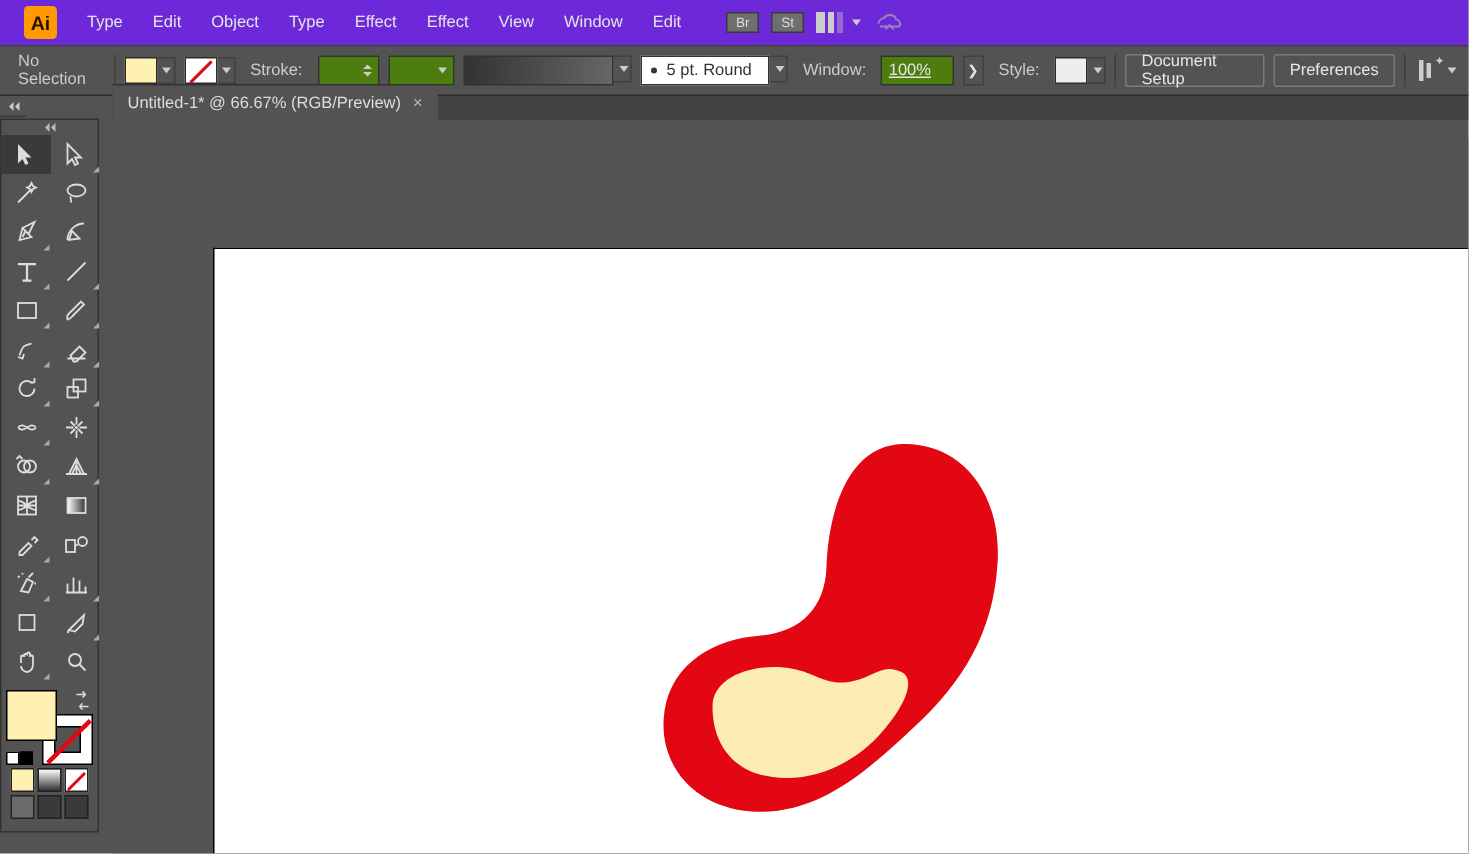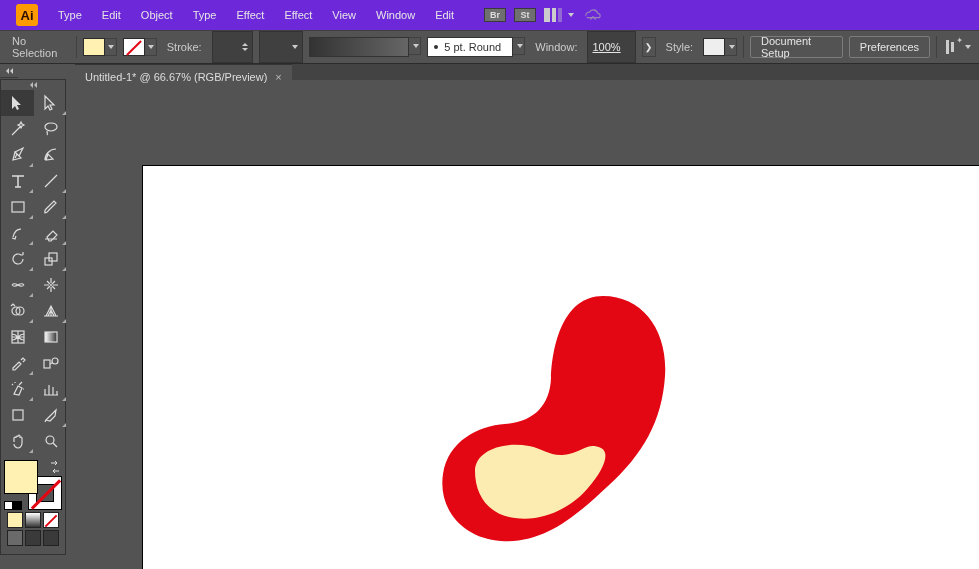--- a/index.html
+++ b/index.html
@@ -10,7 +10,7 @@
 .app-icon { width:22px; height:22px; background:#ff9a00; border-radius:3px; display:flex; align-items:center; justify-content:center; color:#2d0e00; font-weight:bold; font-size:13px; margin-right:10px; }
 .menu-item { padding:4px 10px; cursor:default; color:#e6e6e6; }
 .menu-right { margin-left:20px; display:flex; align-items:center; gap:8px; }
-.sq-btn { width:22px; height:14px; background:#6f6f6f; border:1px solid #3a3a3a; display:flex; align-items:center; justify-content:center; font-size:9px; font-weight:bold; color:#ddd; }
+.sq-btn { width:22px; height:14px; background:#6f6f6f; border:1px solid #3a3a3a; display:flex; align-items:center; justify-content:center; font-size:9px; font-weight:normal; color:#ddd; }
 .layout-icon { width:22px; height:18px; display:flex; align-items:center; gap:2px; }
 .layout-icon div { background:#ccc; height:14px; }
 .drop-tri { width:0; height:0; border-left:3px solid transparent; border-right:3px solid transparent; border-top:4px solid #ccc; margin-left:2px; }

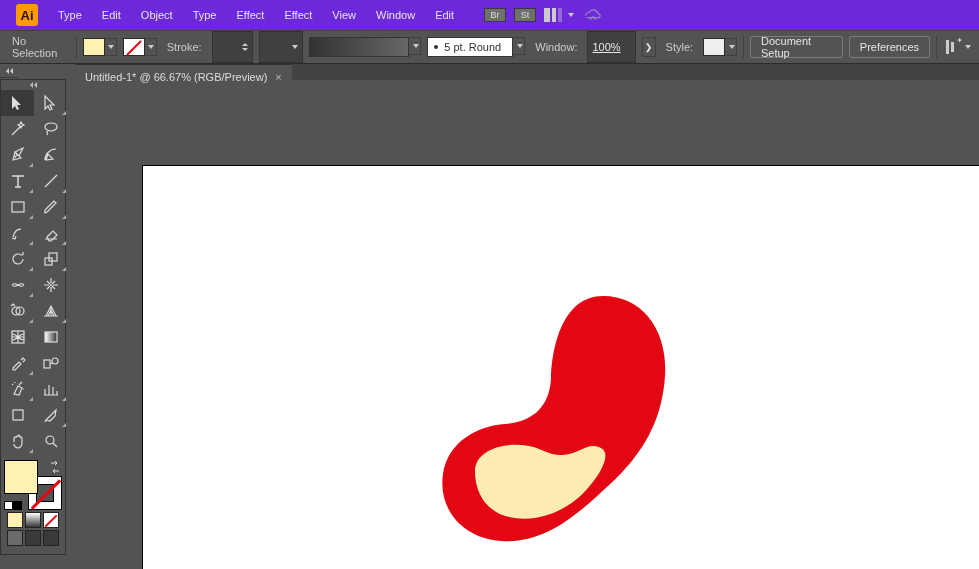--- a/index.html
+++ b/index.html
@@ -25,7 +25,7 @@
 .swatch-none { background:#fff; position:relative; }
 .swatch-none::after { content:""; position:absolute; left:0; right:0; top:50%; border-top:2px solid #e30613; transform:rotate(-45deg); transform-origin:center; }
 .dd { width:12px; height:18px; background:#535353; border:1px solid #404040; border-left:none; display:flex; align-items:center; justify-content:center; }
-.ctrl-input { height:32px; background:#404040; border:1px solid #333; display:flex; align-items:center; justify-content:space-between; padding:0 4px;text-decoration:underline; }
+.ctrl-input { height:20px; background:#4d7c0f; border:1px solid #333; display:flex; align-items:center; justify-content:space-between; padding:0 4px;text-decoration:underline; }
 .spin { display:flex; flex-direction:column; }
 .spin div { width:0; height:0; border-left:3px solid transparent; border-right:3px solid transparent; }
 .spin .up { border-bottom:3px solid #ccc; margin-bottom:2px; }

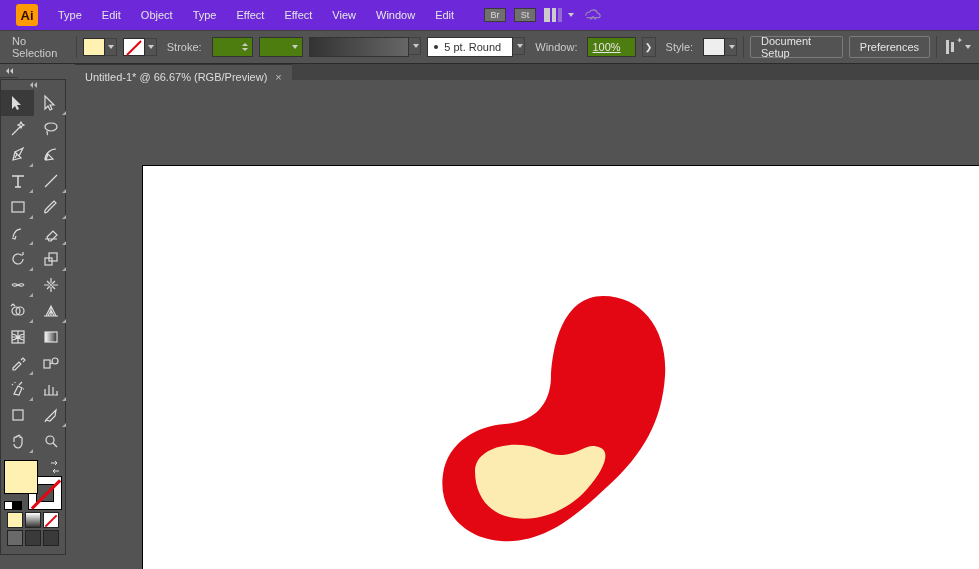--- a/index.html
+++ b/index.html
@@ -46,7 +46,7 @@
 .dockstrip div { width:0; height:0; border-top:3px solid transparent; border-bottom:3px solid transparent; border-right:3px solid #ccc; }
 
 
-.tabstrip { position:absolute; top:64px; left:75px; right:0; height:16px; background:#434343; display:flex; align-items:flex-start; }
+.tabstrip { position:absolute; top:64px; left:75px; right:0; height:16px; background:#434343; display:flex; align-items:flex-end; }
 .tab { height:24px; background:#535353; display:flex; align-items:center; padding:0 10px; gap:8px; color:#ddd; border-top:1px solid #333; }
 .tab .close { font-size:11px; color:#bbb; }
 

